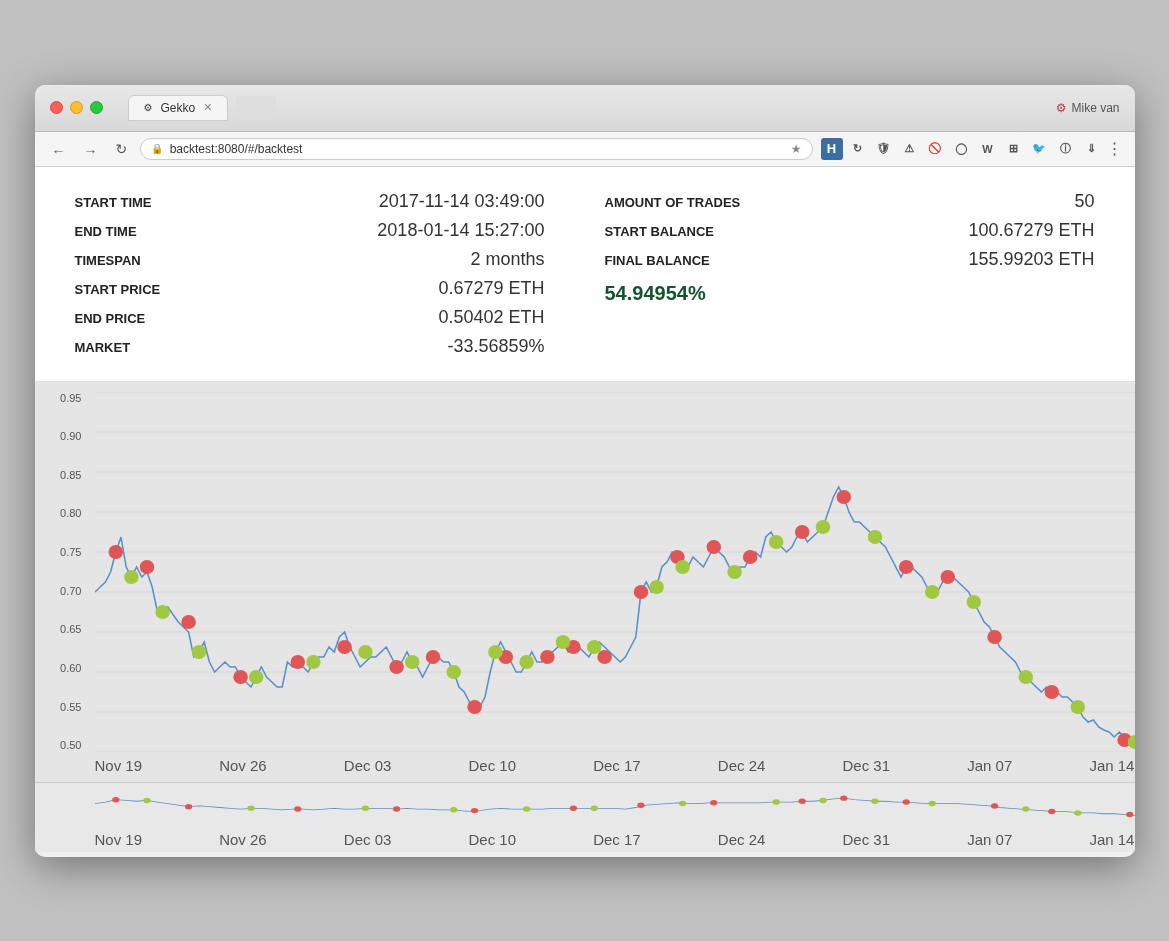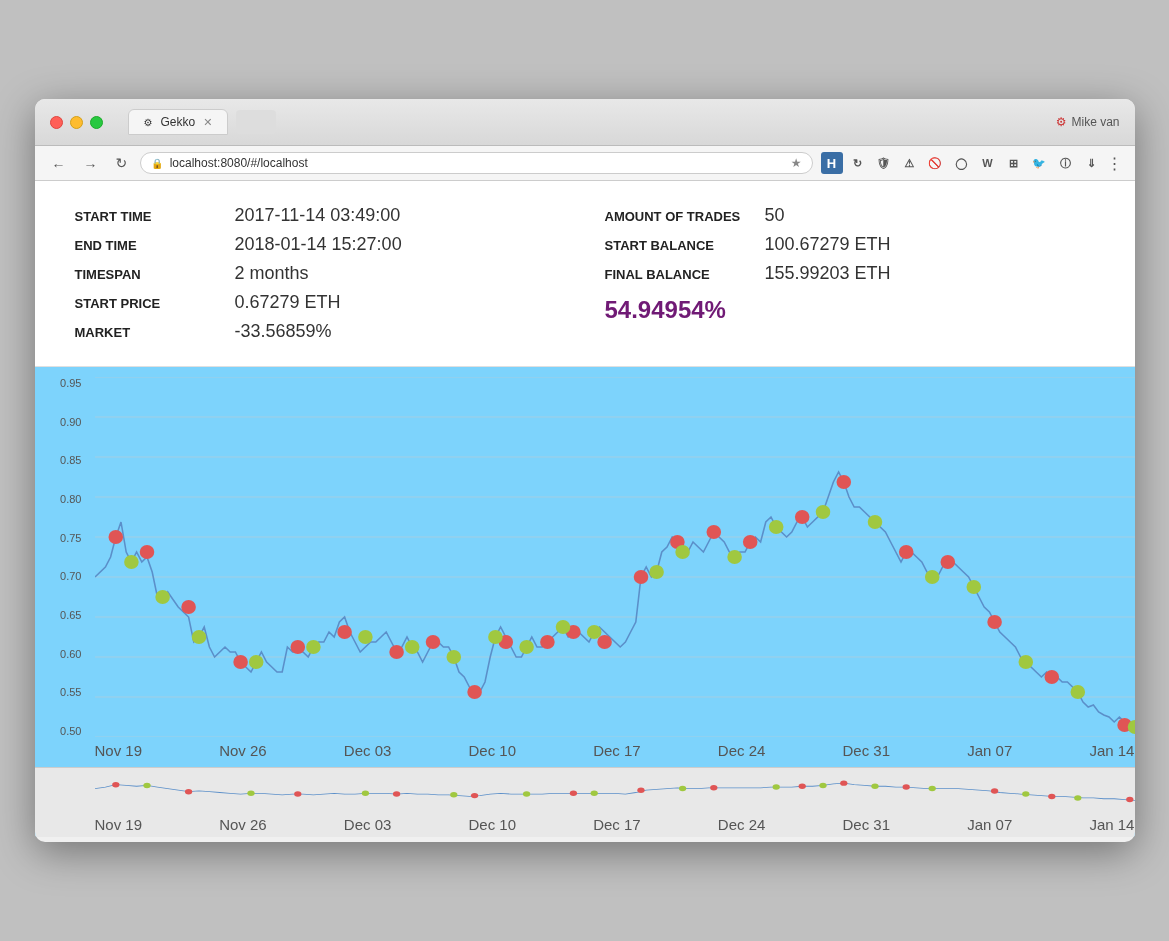--- a/index.html
+++ b/index.html
@@ -257,7 +257,7 @@
     <button class="nav-btn">↻</button>
     <div class="address-bar">
       <span class="address-lock">🔒</span>
-      <span class="address-text">localhost:8080/#/localhost</span>
+      <span class="address-text">backtest:8080/#/backtest</span>
       <span class="star-btn">★</span>
     </div>
     <div class="nav-extensions">

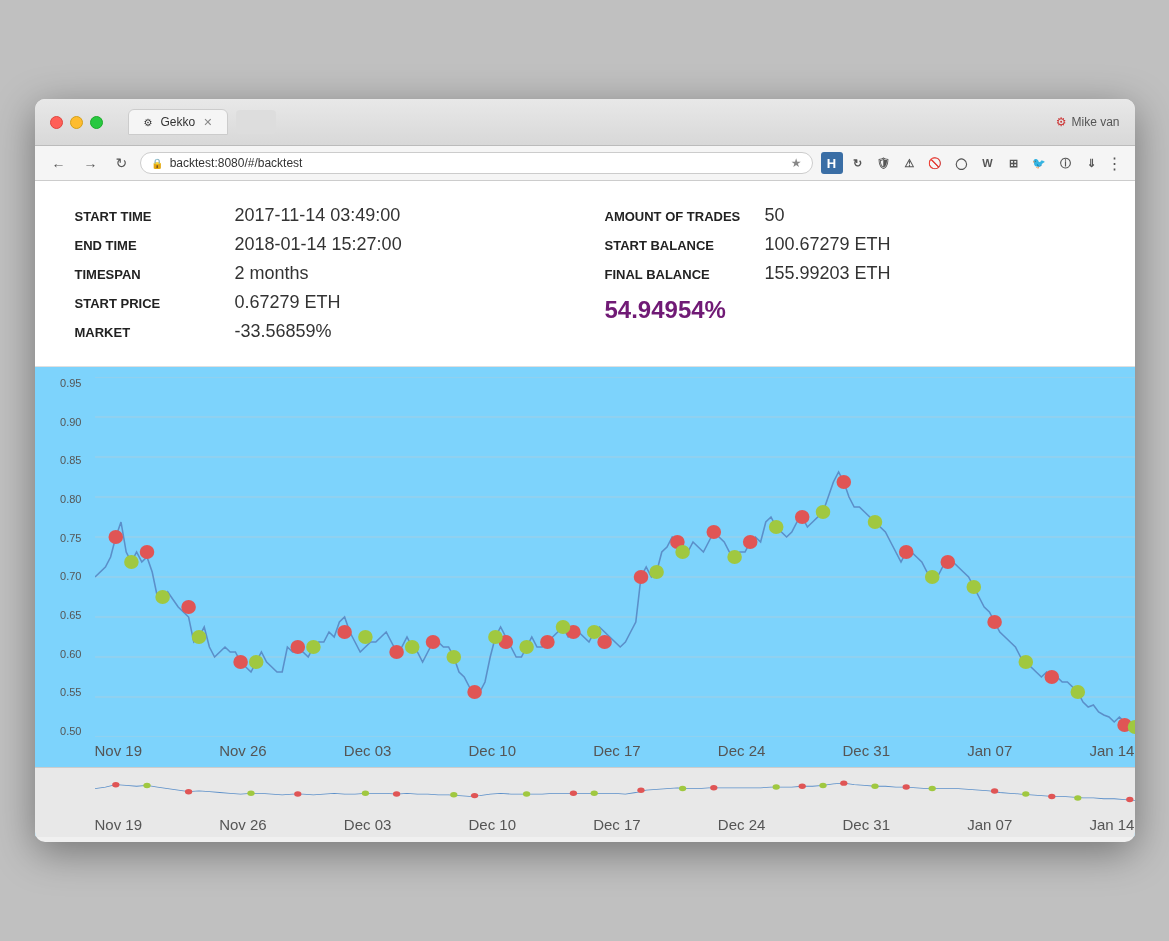--- a/index.html
+++ b/index.html
@@ -115,6 +115,7 @@
       display: flex;
       padding: 4px 0;
       align-items: baseline;
+      justify-content: space-between;
     }
     .stat-label {
       font-weight: 700;

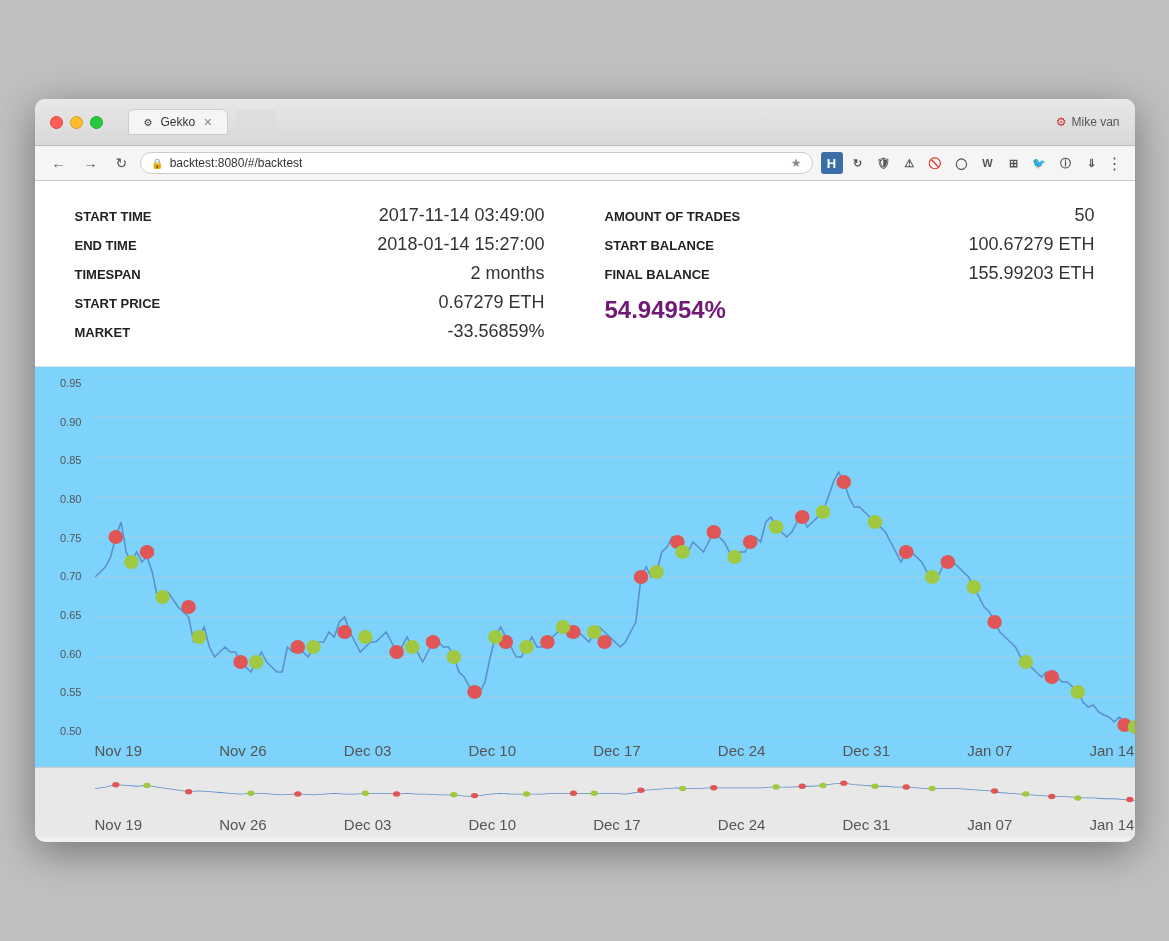--- a/index.html
+++ b/index.html
@@ -129,8 +129,8 @@
       color: #333;
     }
     .stat-value.profit {
-      color: #701a75;
-      font-size: 24px;
+      color: #14532d;
+      font-size: 20px;
       font-weight: 600;
       margin-top: 4px;
     }

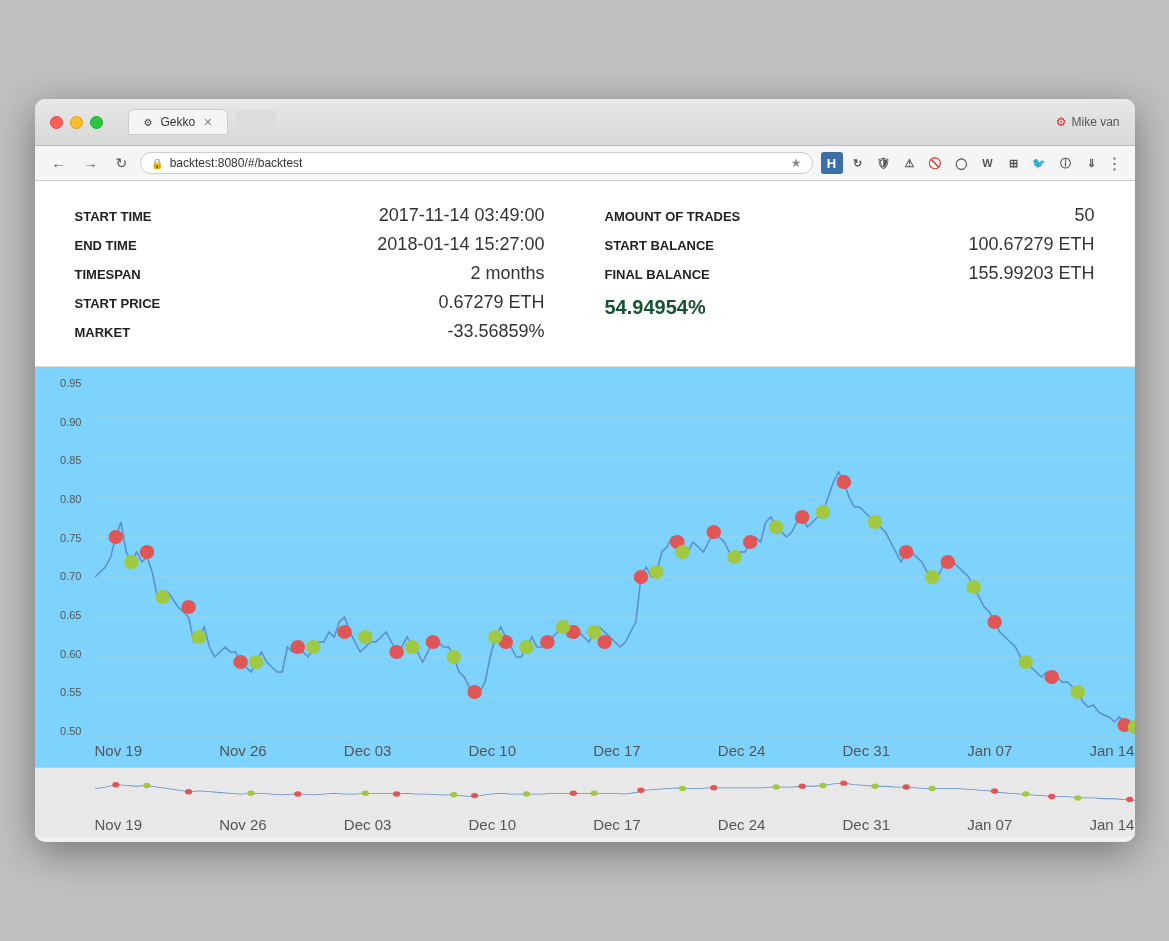--- a/index.html
+++ b/index.html
@@ -297,6 +297,10 @@
         <div class="stat-row">
           <span class="stat-label">START PRICE</span>
           <span class="stat-value">0.67279 ETH</span>
+        </div>
+        <div class="stat-row">
+          <span class="stat-label">END PRICE</span>
+          <span class="stat-value">0.50402 ETH</span>
         </div>
         <div class="stat-row">
           <span class="stat-label">MARKET</span>

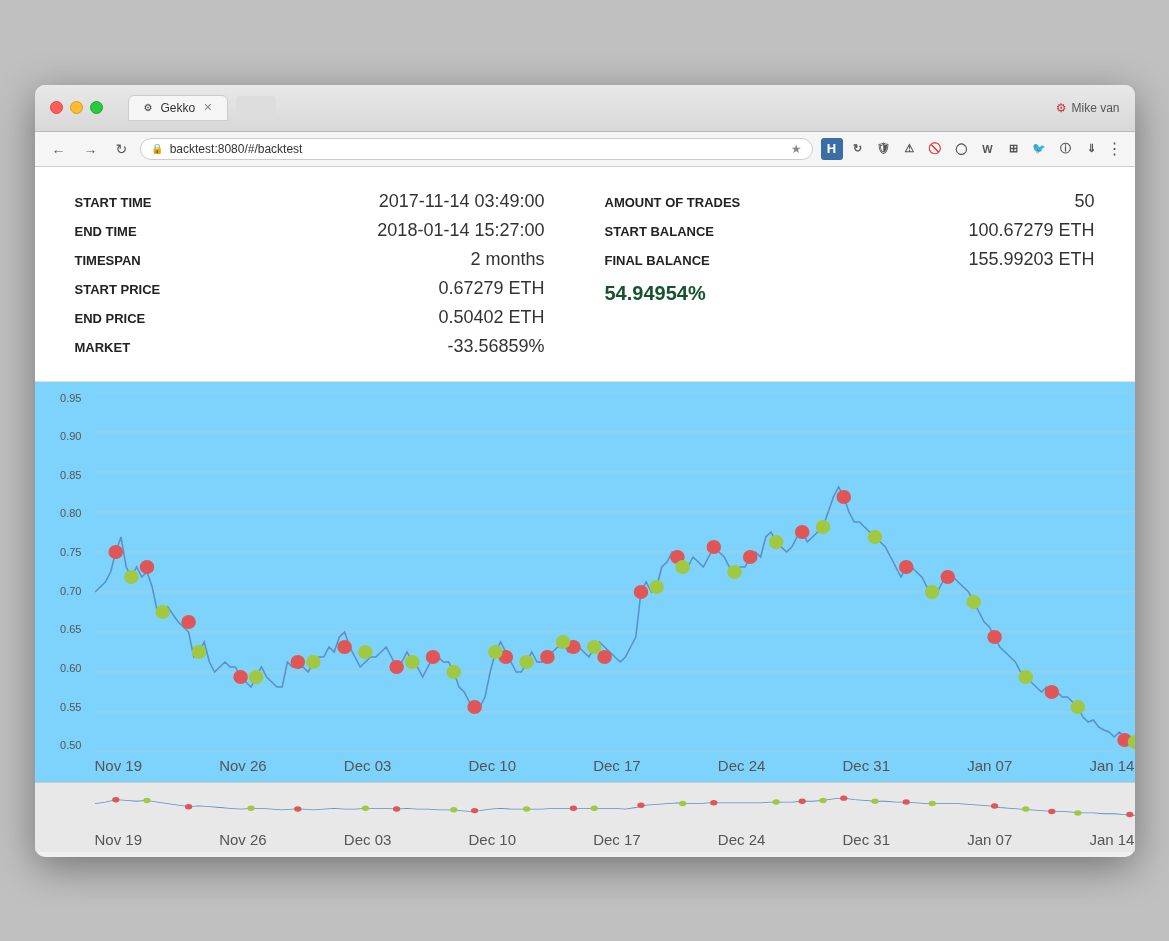--- a/index.html
+++ b/index.html
@@ -137,7 +137,7 @@
     .left-stats { padding-right: 40px; }
     .right-stats { padding-left: 20px; }
     .chart-section {
-      background: #7dd3fc;
+      background: #e5e5e5;
       padding: 0;
       position: relative;
     }

